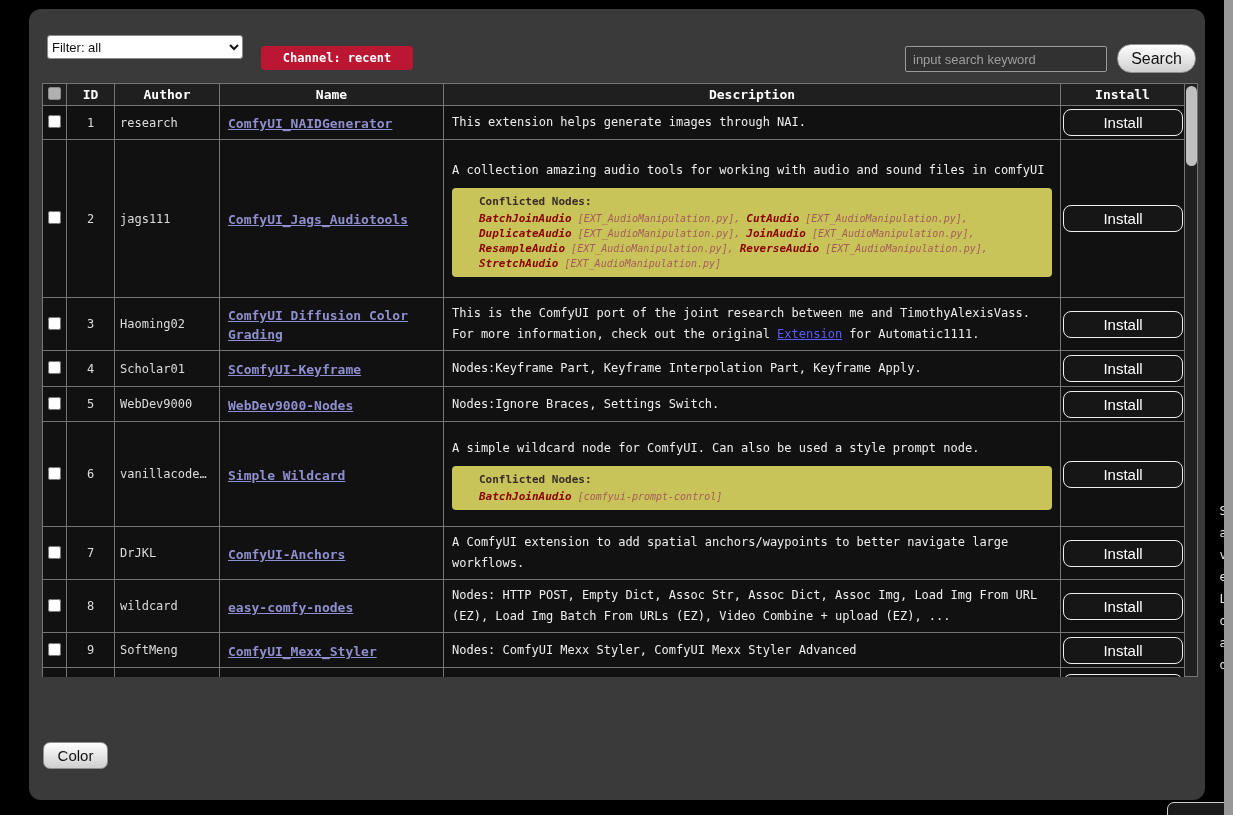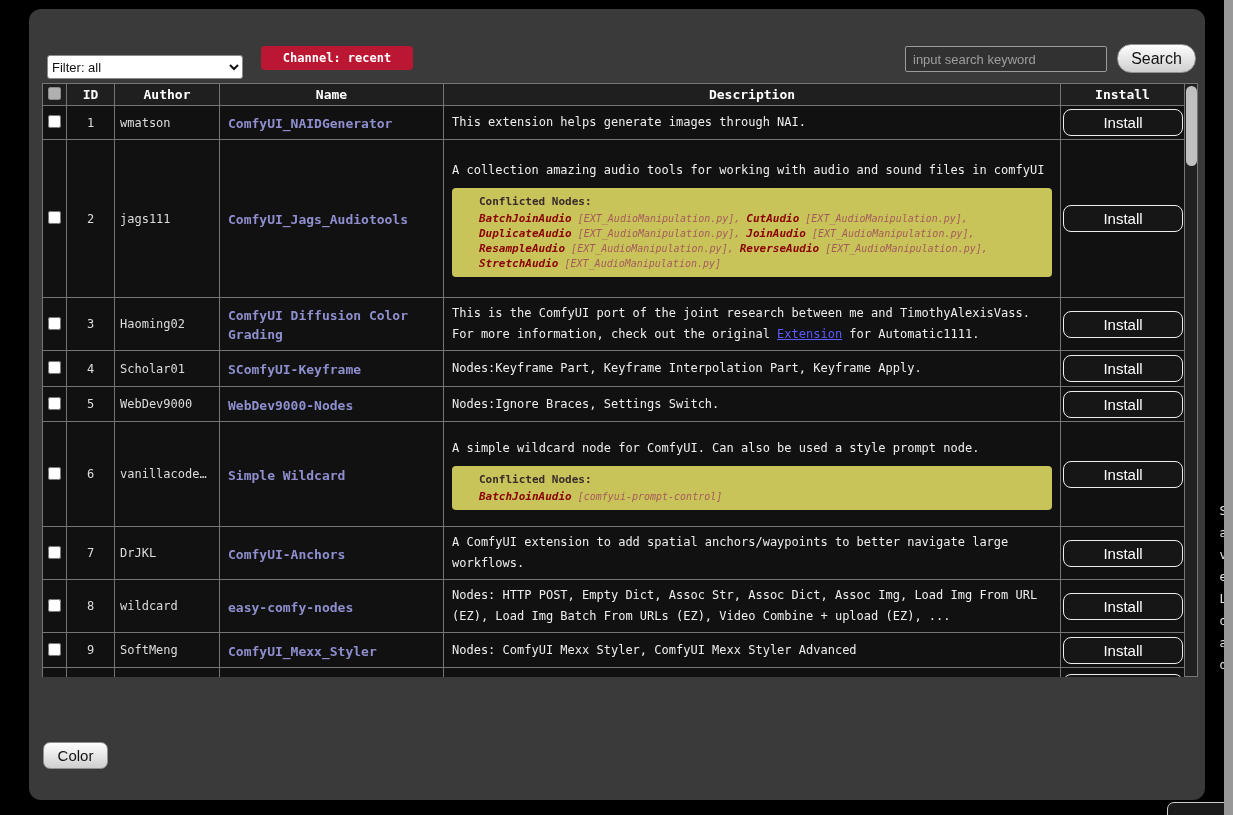--- a/index.html
+++ b/index.html
@@ -32,7 +32,7 @@
 
   
   .filter-select {
-    position:absolute; left:18px; top:46px; width:196px; height:24px;
+    position:absolute; left:18px; top:26px; width:196px; height:24px;
     font-family:"Liberation Sans", sans-serif; font-size:13px;
     background:#fff; color:#111; border:1px solid #8a8a8a; border-radius:3px;
   }

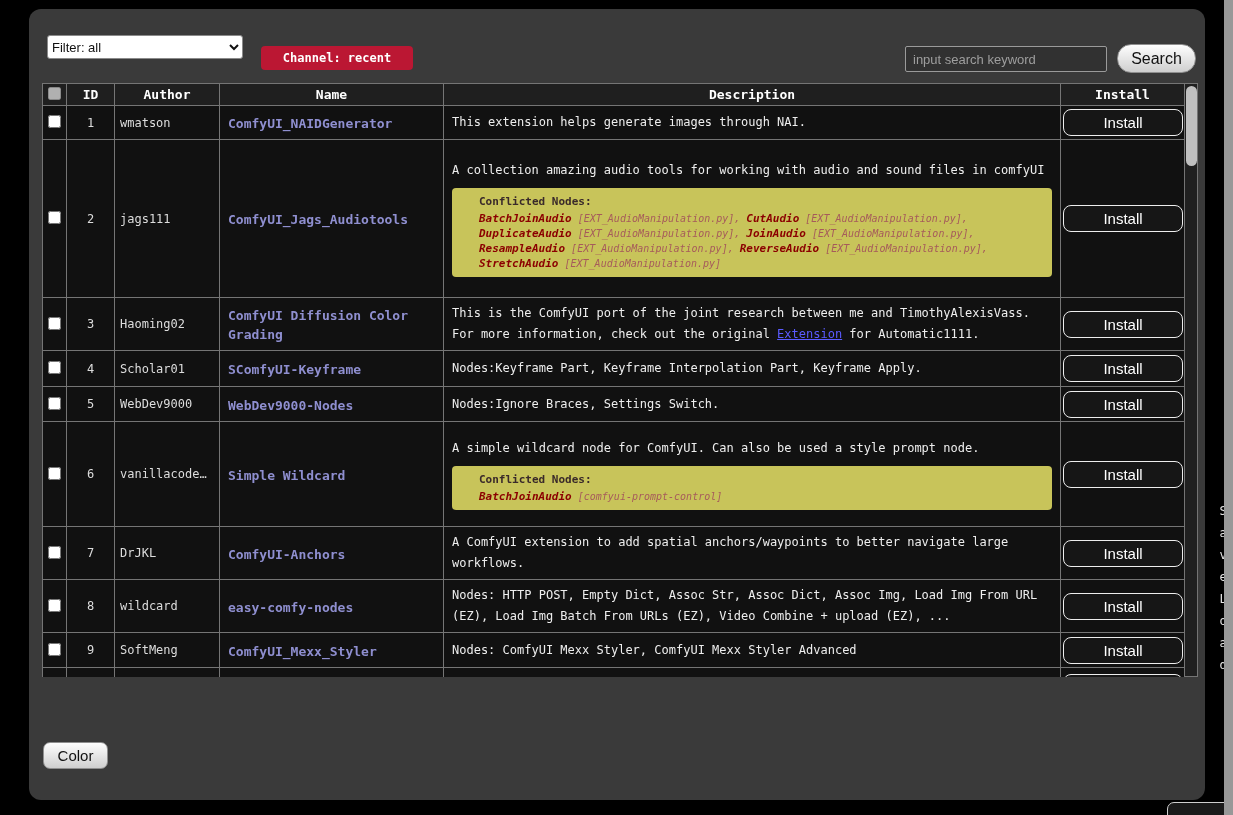--- a/index.html
+++ b/index.html
@@ -165,7 +165,7 @@
       <tr class="r1">
         <td class="c-check"><input type="checkbox" style=""></td>
         <td class="c-id">1</td>
-        <td class="c-author">wmatson</td>
+        <td class="c-author">research</td>
         <td class="c-name"><a>ComfyUI_NAIDGenerator</a></td>
         <td class="c-desc">This extension helps generate images through NAI.</td>
         <td class="c-install"><button class="install-btn">Install</button></td>

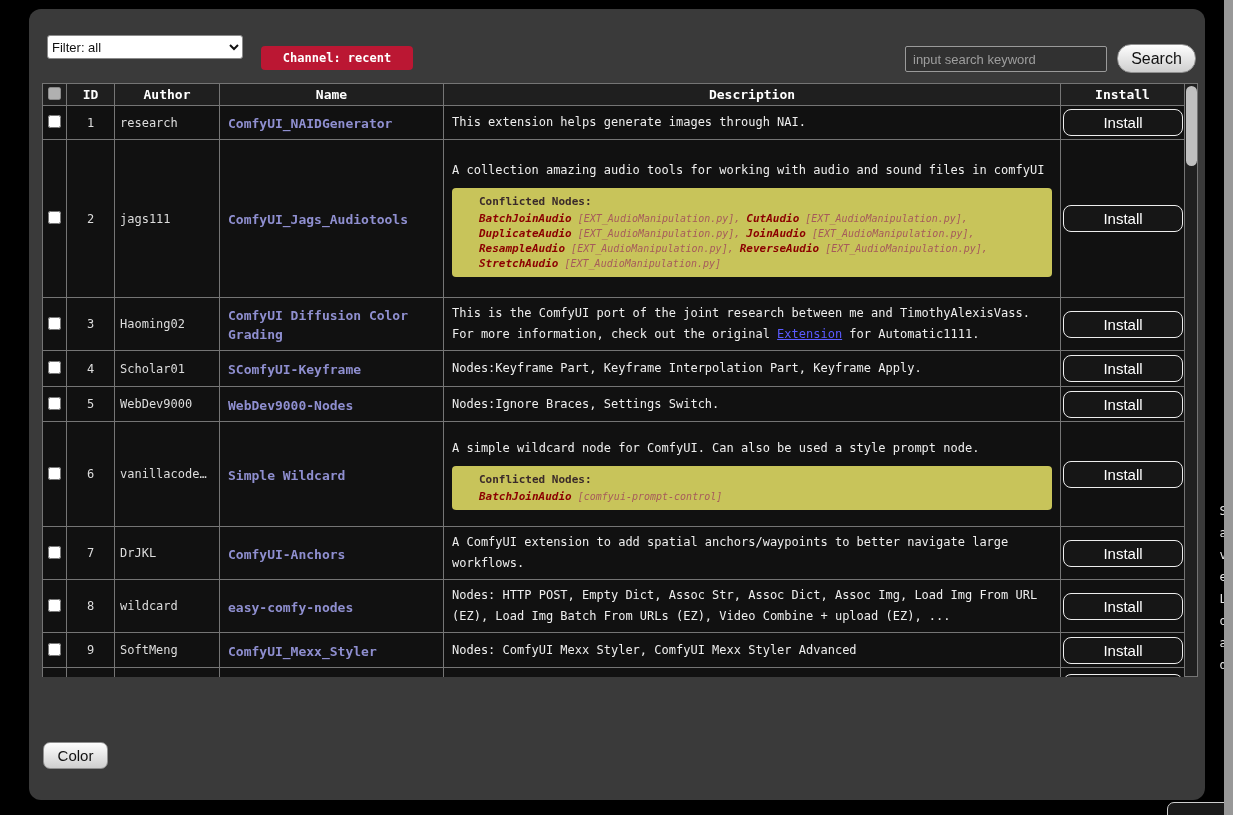--- a/index.html
+++ b/index.html
@@ -77,7 +77,7 @@
   .c-author { color:#ddd; font-size:12px; padding-left:5px; white-space:nowrap; overflow:hidden; }
   .c-name a {
     color:#8f8fd0; font-size:13px; font-weight:bold;
-    cursor:pointer; word-break:break-word;
+    text-decoration:underline; cursor:pointer; word-break:break-word;
   }
   .c-desc { color:#eee; font-size:12px; line-height:21px; }
   .c-desc .ext-link { color:#5b5bff; text-decoration:underline; cursor:pointer; }

